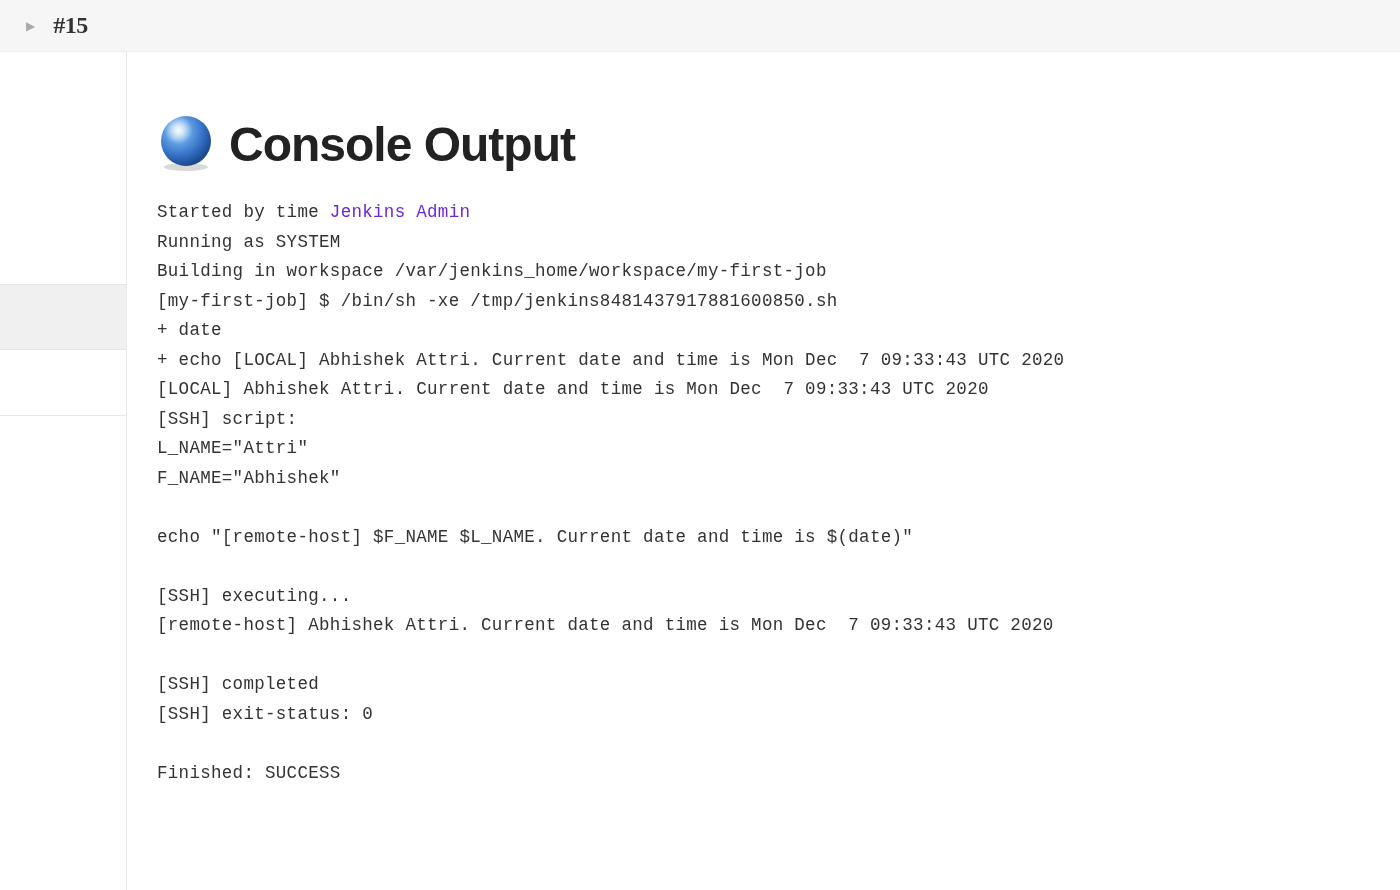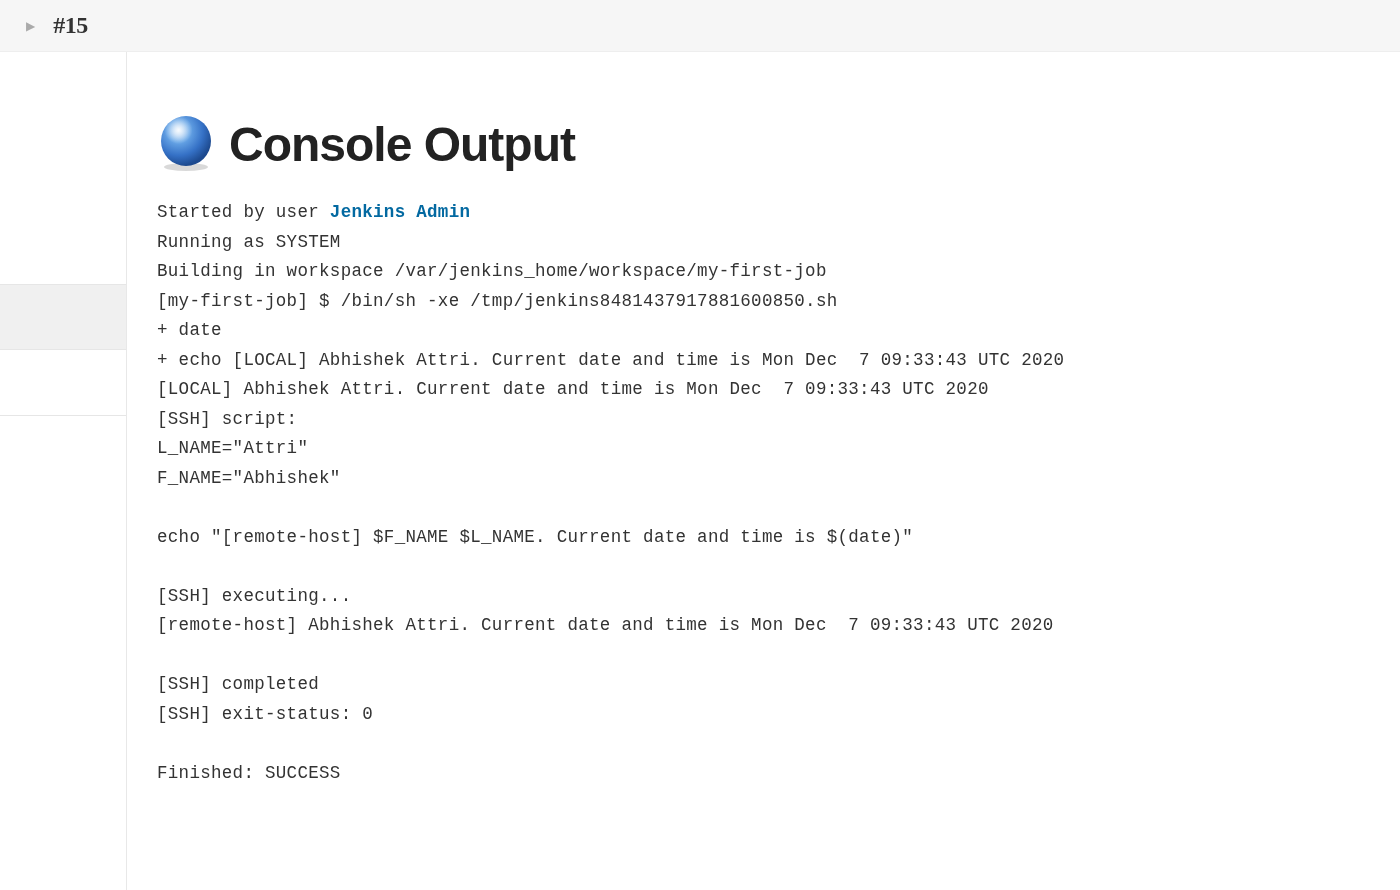--- a/index.html
+++ b/index.html
@@ -136,7 +136,7 @@
       <h1 class="page-title">Console Output</h1>
     </div>
 
-    <pre class="console-output"><span>Started by user </span><a class="user-link">Jenkins Admin</a>
+    <pre class="console-output"><span>Started by time </span><a class="user-link">Jenkins Admin</a>
 <span id="console-lines">Running as SYSTEM
 Building in workspace /var/jenkins_home/workspace/my-first-job
 [my-first-job] $ /bin/sh -xe /tmp/jenkins8481437917881600850.sh

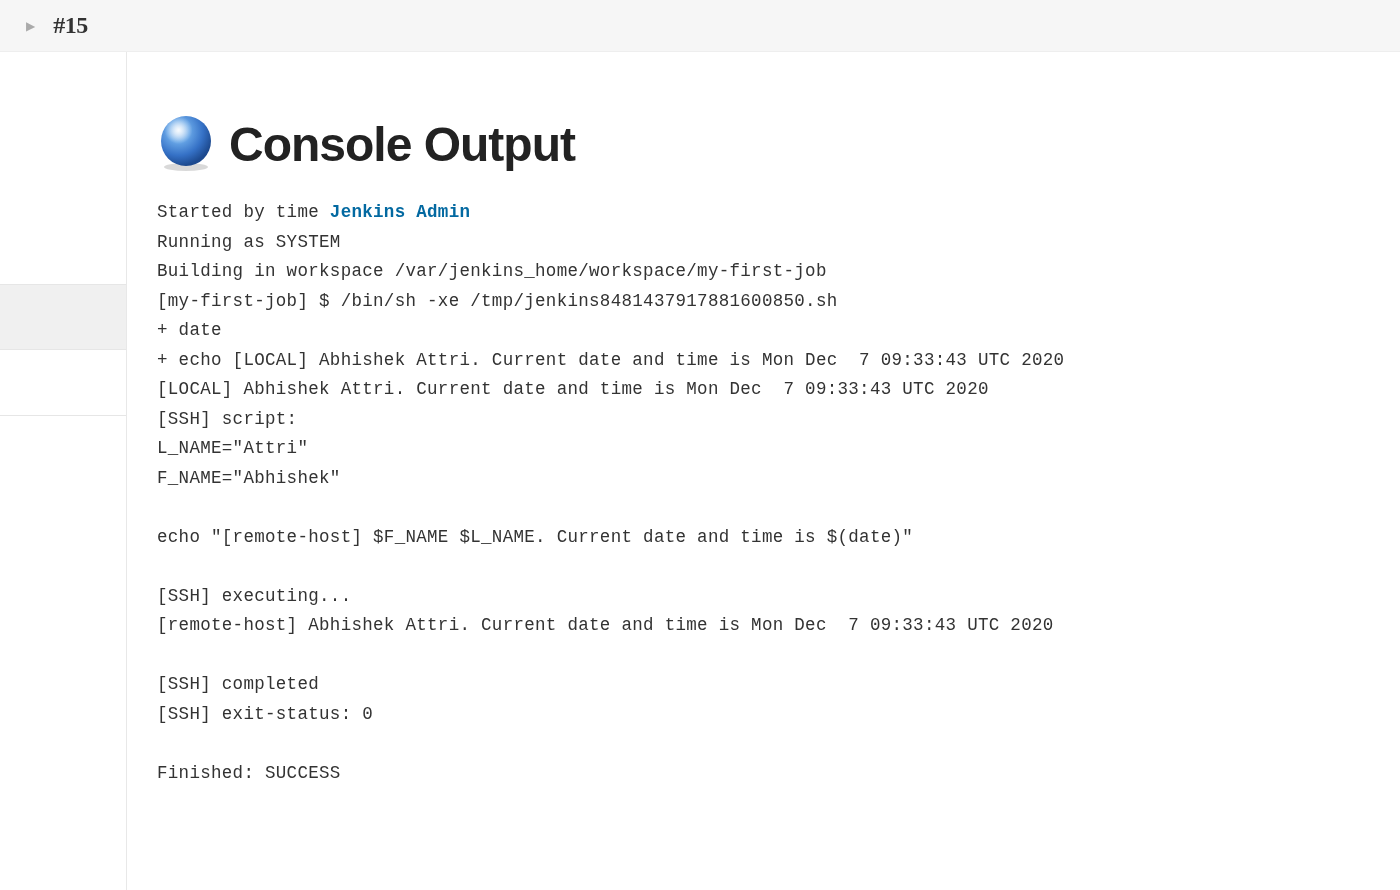--- a/index.html
+++ b/index.html
@@ -92,8 +92,8 @@
       letter-spacing: 0.3px;
     }
     .user-link {
-      color: #0369a1;
-      font-weight: 700;
+      color: #6d28d9;
+      font-weight: 400;
       cursor: pointer;
     }
   </style>

